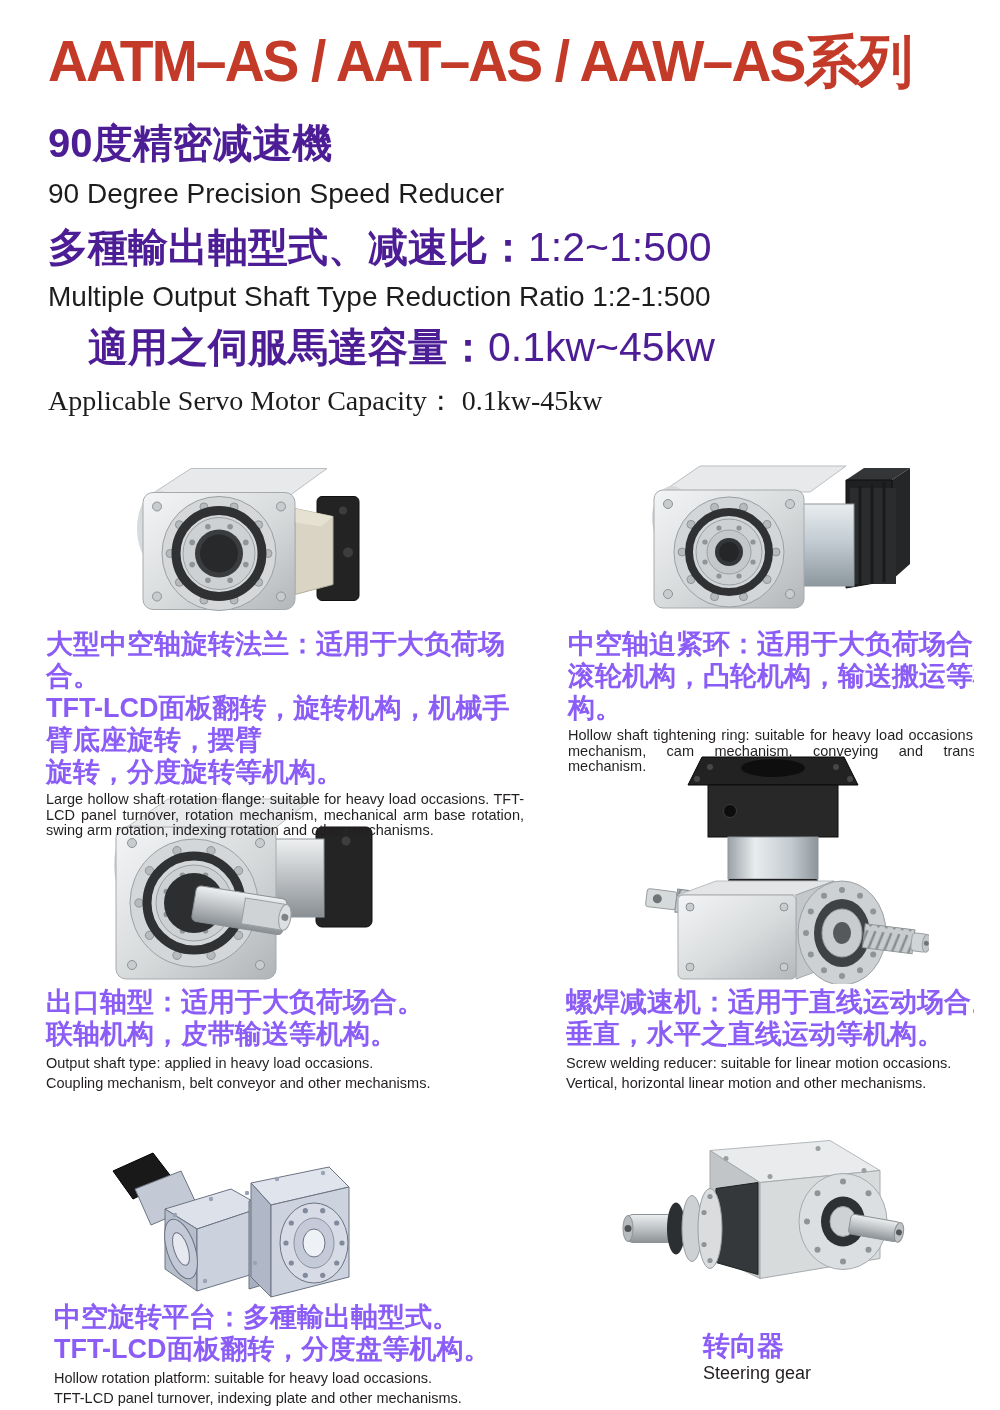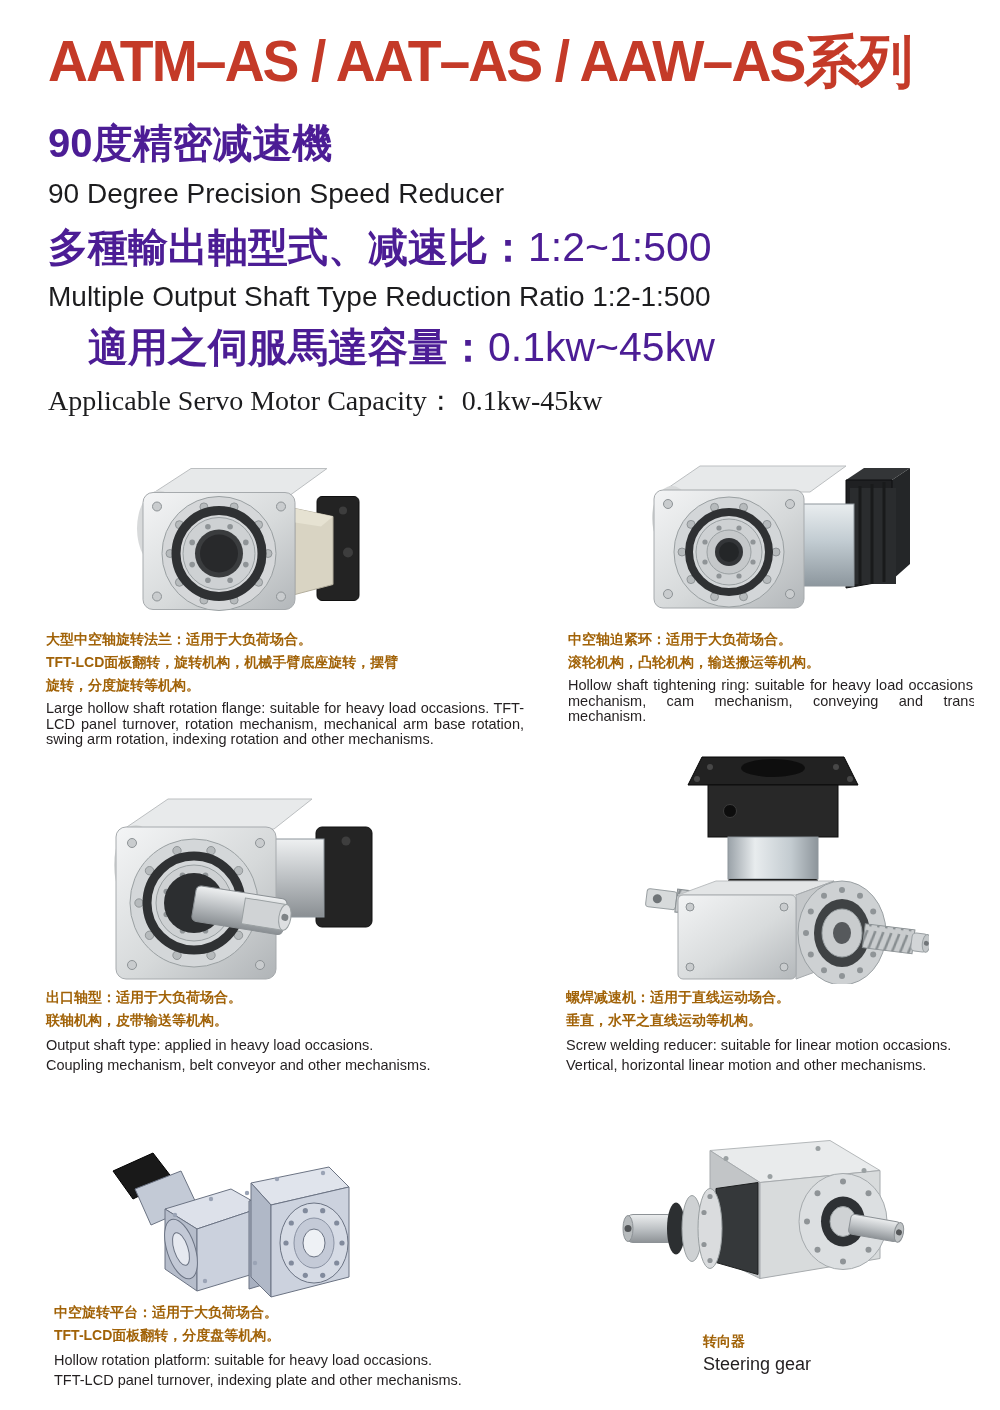--- a/index.html
+++ b/index.html
@@ -40,7 +40,7 @@
   
   .cap{position:absolute;}
   .cap .zh{
-    color:#a16207;font-weight:700;font-size:14px;line-height:23px;
+    color:#8b5cf6;font-weight:700;font-size:27px;line-height:32px;
     white-space:pre-line;
   }
   .cap .en{

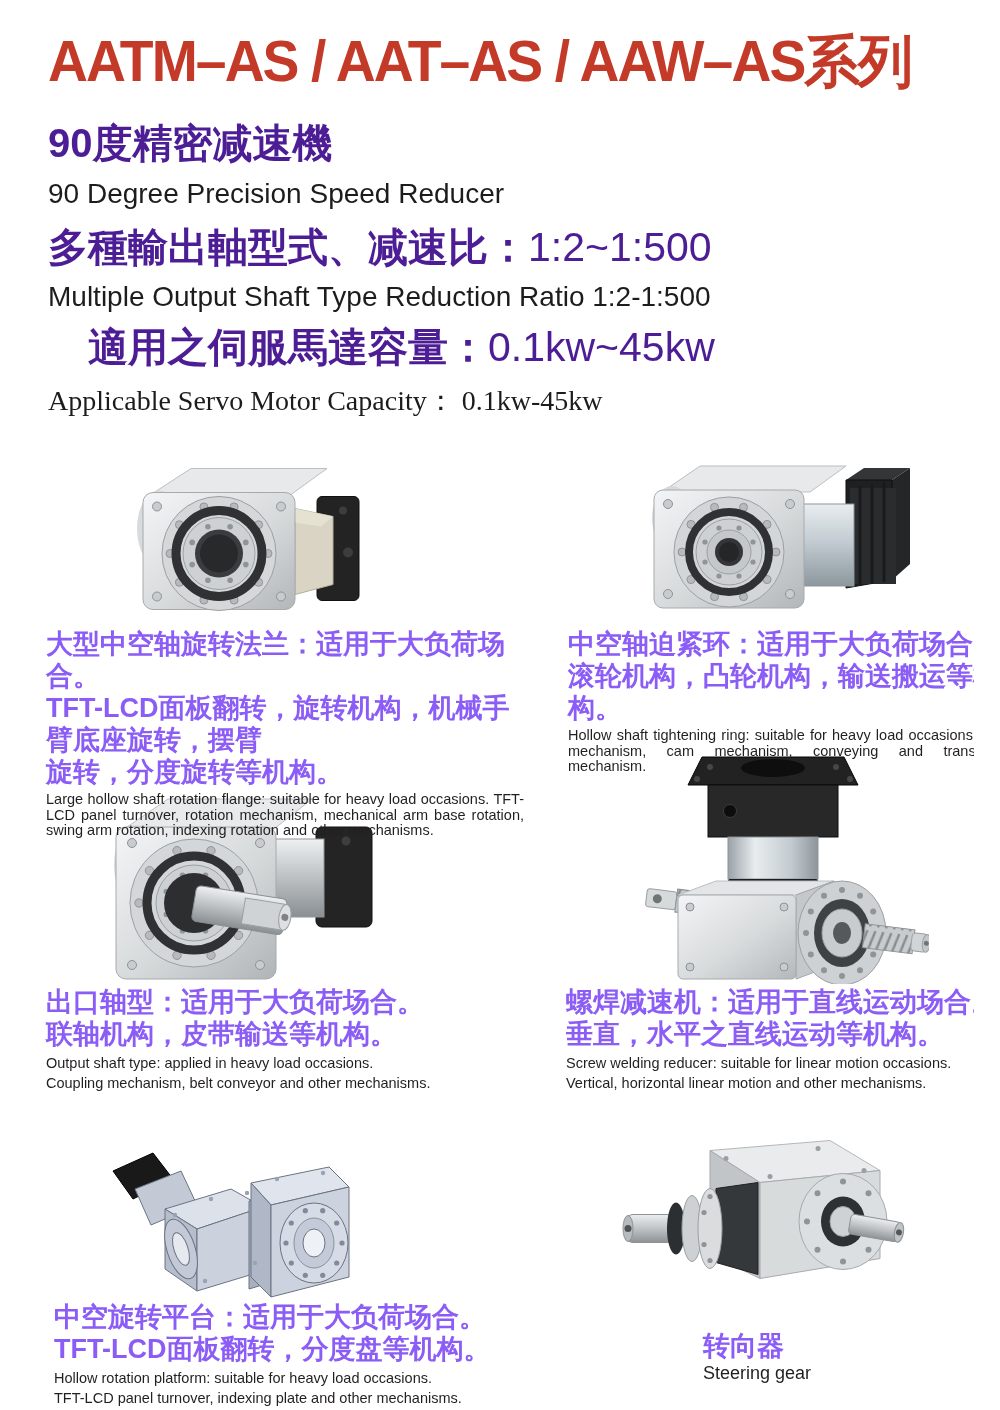--- a/index.html
+++ b/index.html
@@ -440,7 +440,7 @@
   </div>
 
   <div class="cap cap5">
-    <div class="zh">中空旋转平台：适用于大负荷场合。
+    <div class="zh">中空旋转平台：多種輸出軸型式。
 TFT-LCD面板翻转，分度盘等机构。</div>
     <div class="en">Hollow rotation platform: suitable for heavy load occasions.
 TFT-LCD panel turnover, indexing plate and other mechanisms.</div>

